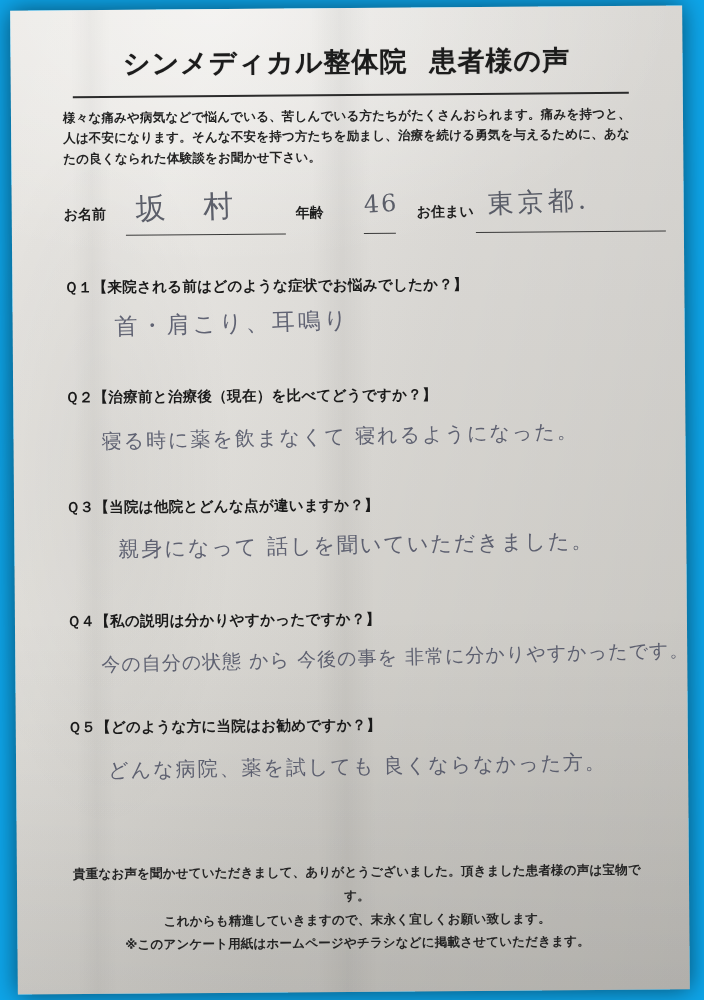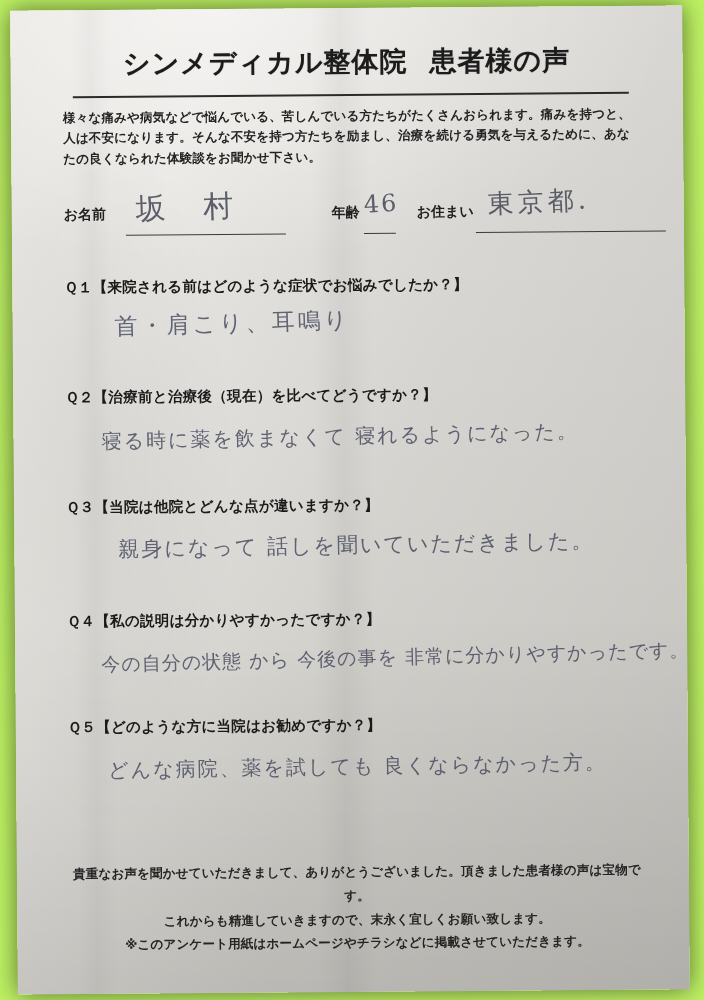--- a/index.html
+++ b/index.html
@@ -19,7 +19,7 @@
     position: relative;
     width: 704px;
     height: 1000px;
-    background: #bef264;
+    background: #0ea5e9;
     overflow: hidden;
   }
 

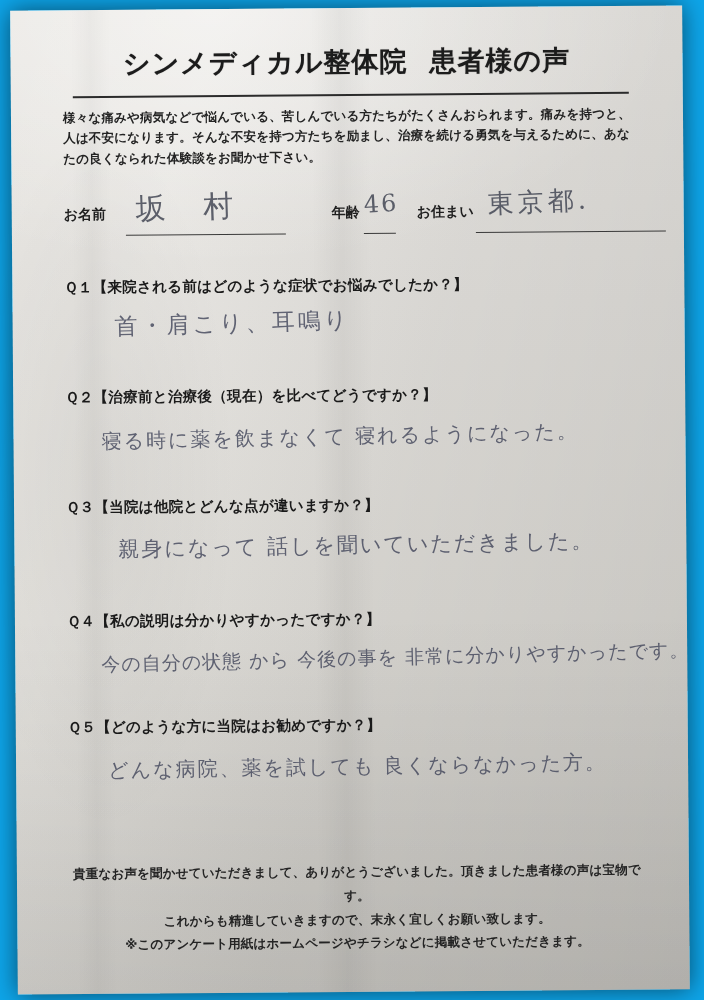--- a/index.html
+++ b/index.html
@@ -115,7 +115,7 @@
     top: 6px;
   }
   .id-name-label { left: 0; font-family: Liberation Serif, serif; }
-  .id-age-label { left: 232px; margin-left: 36px; }
+  .id-age-label { left: 232px; }
   .id-addr-label { left: 353px; }
 
   .idrule {

